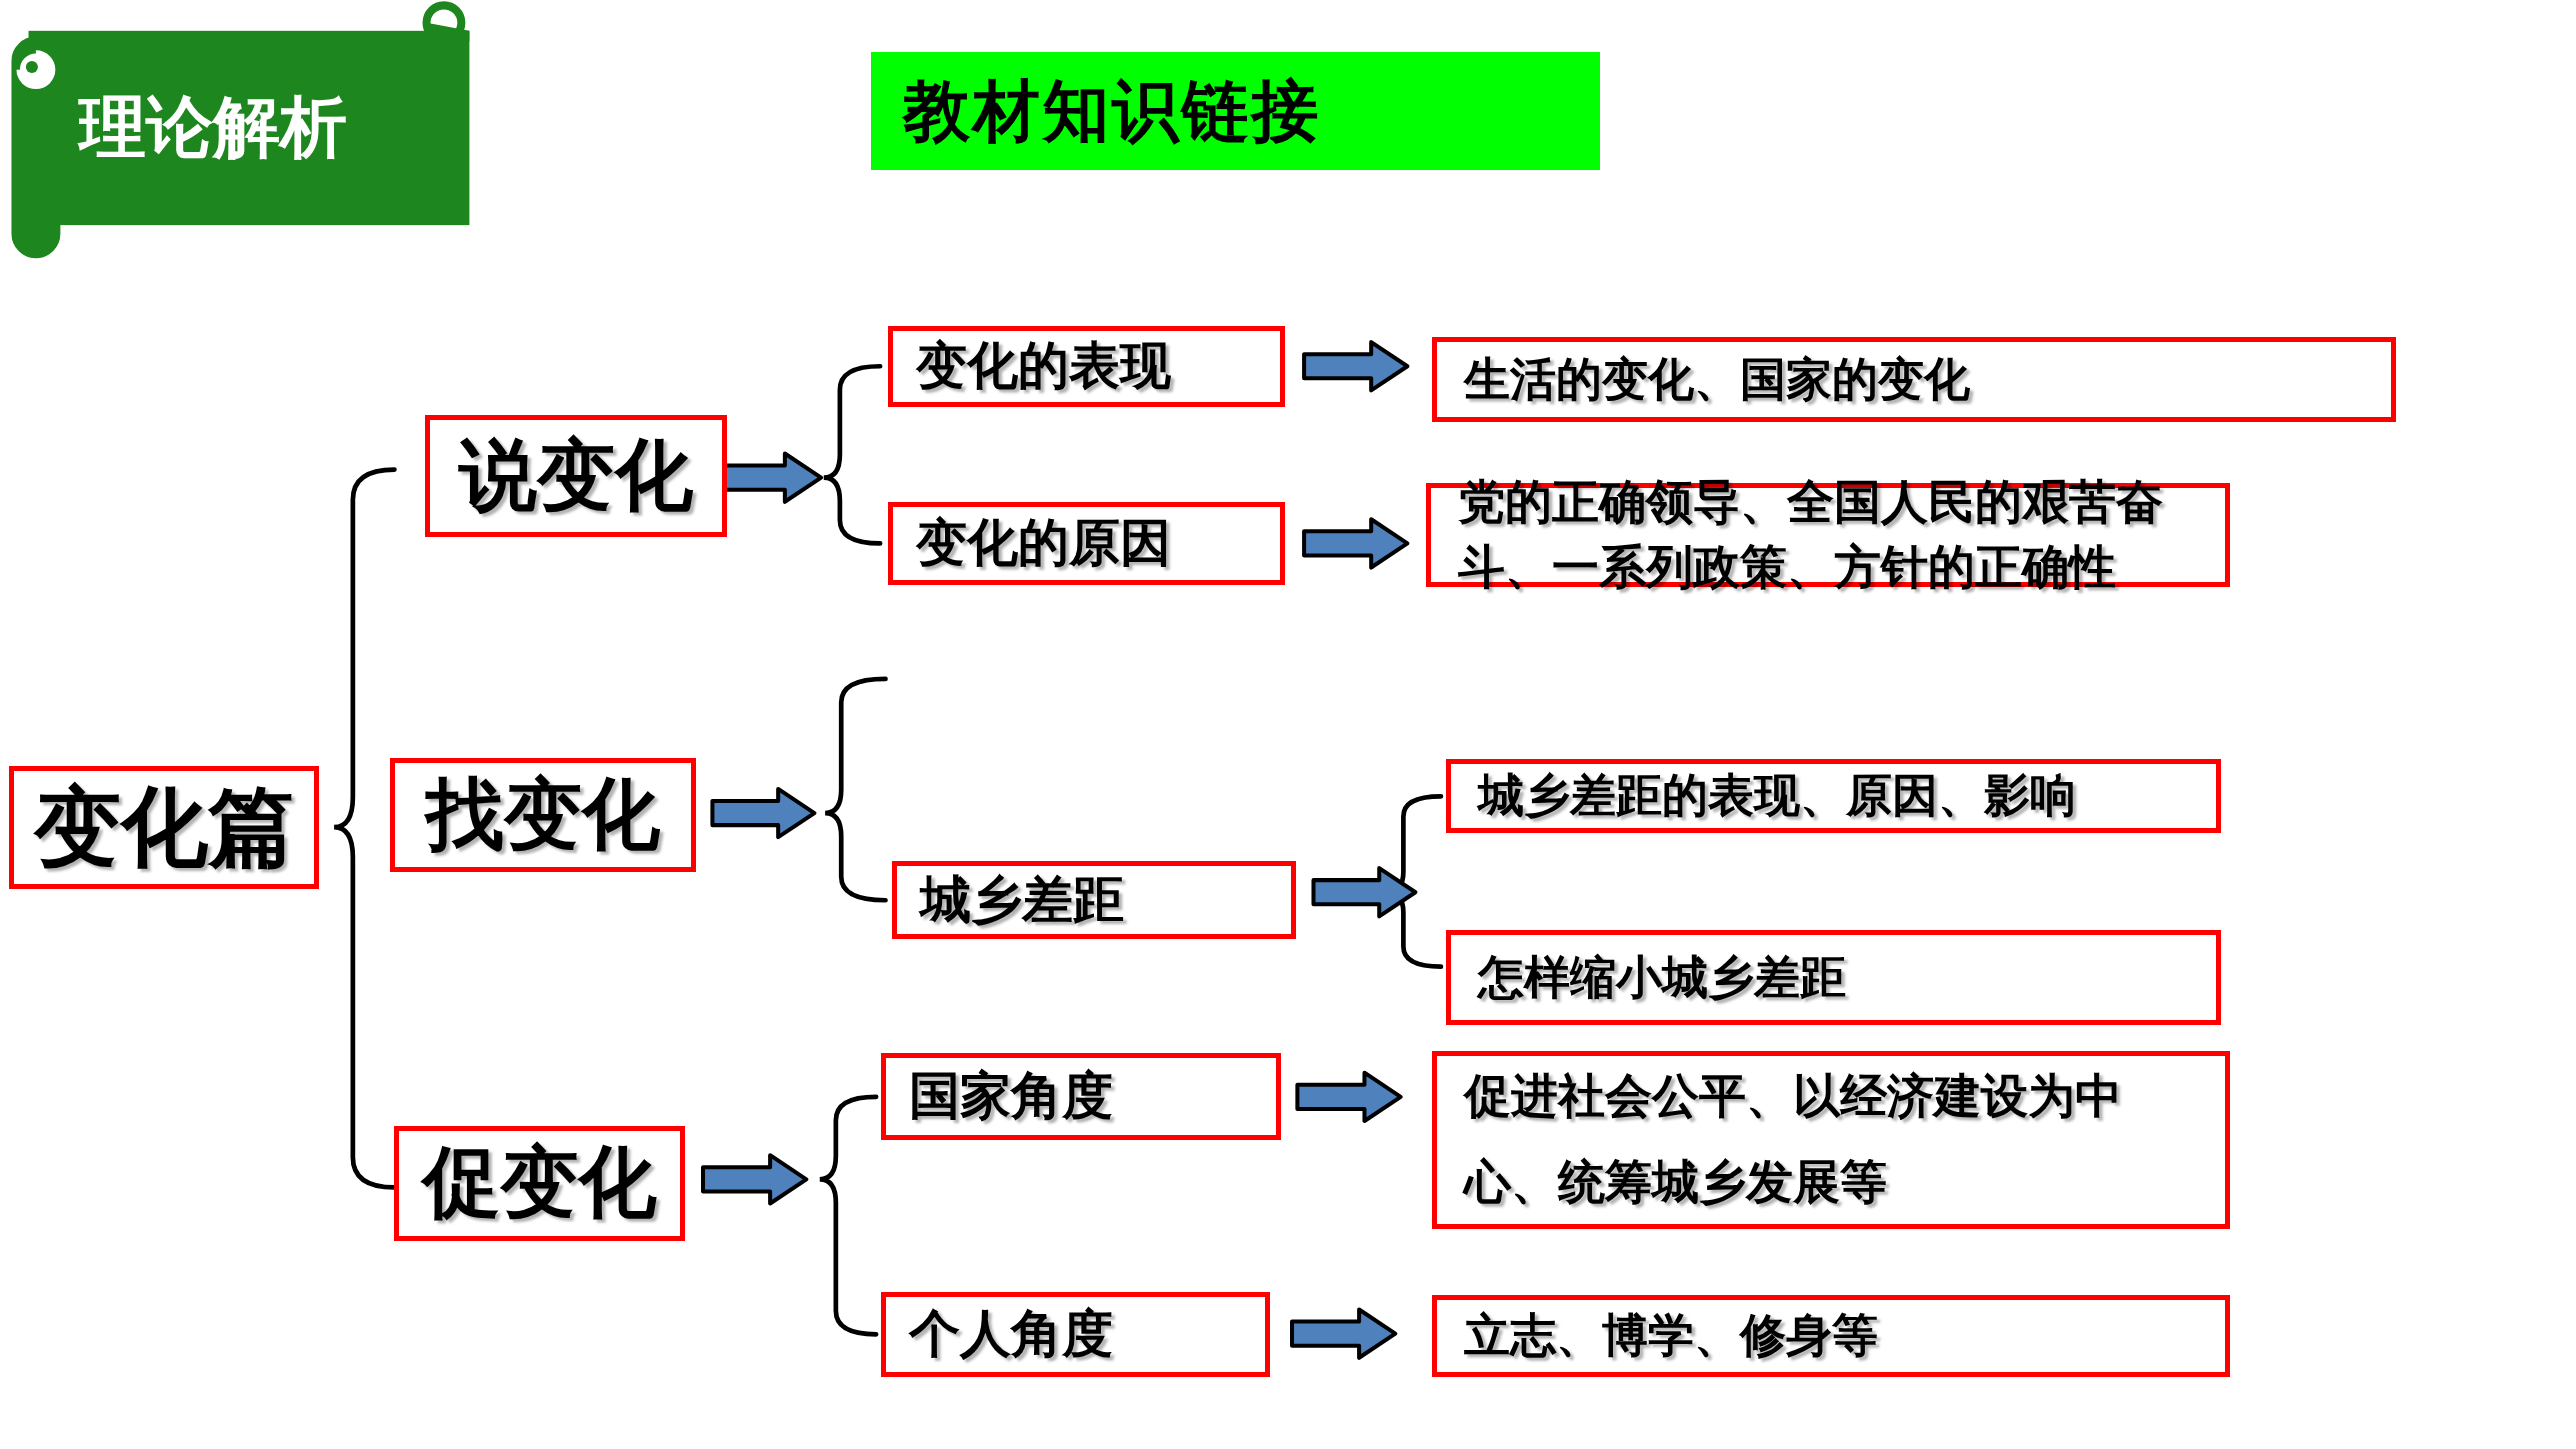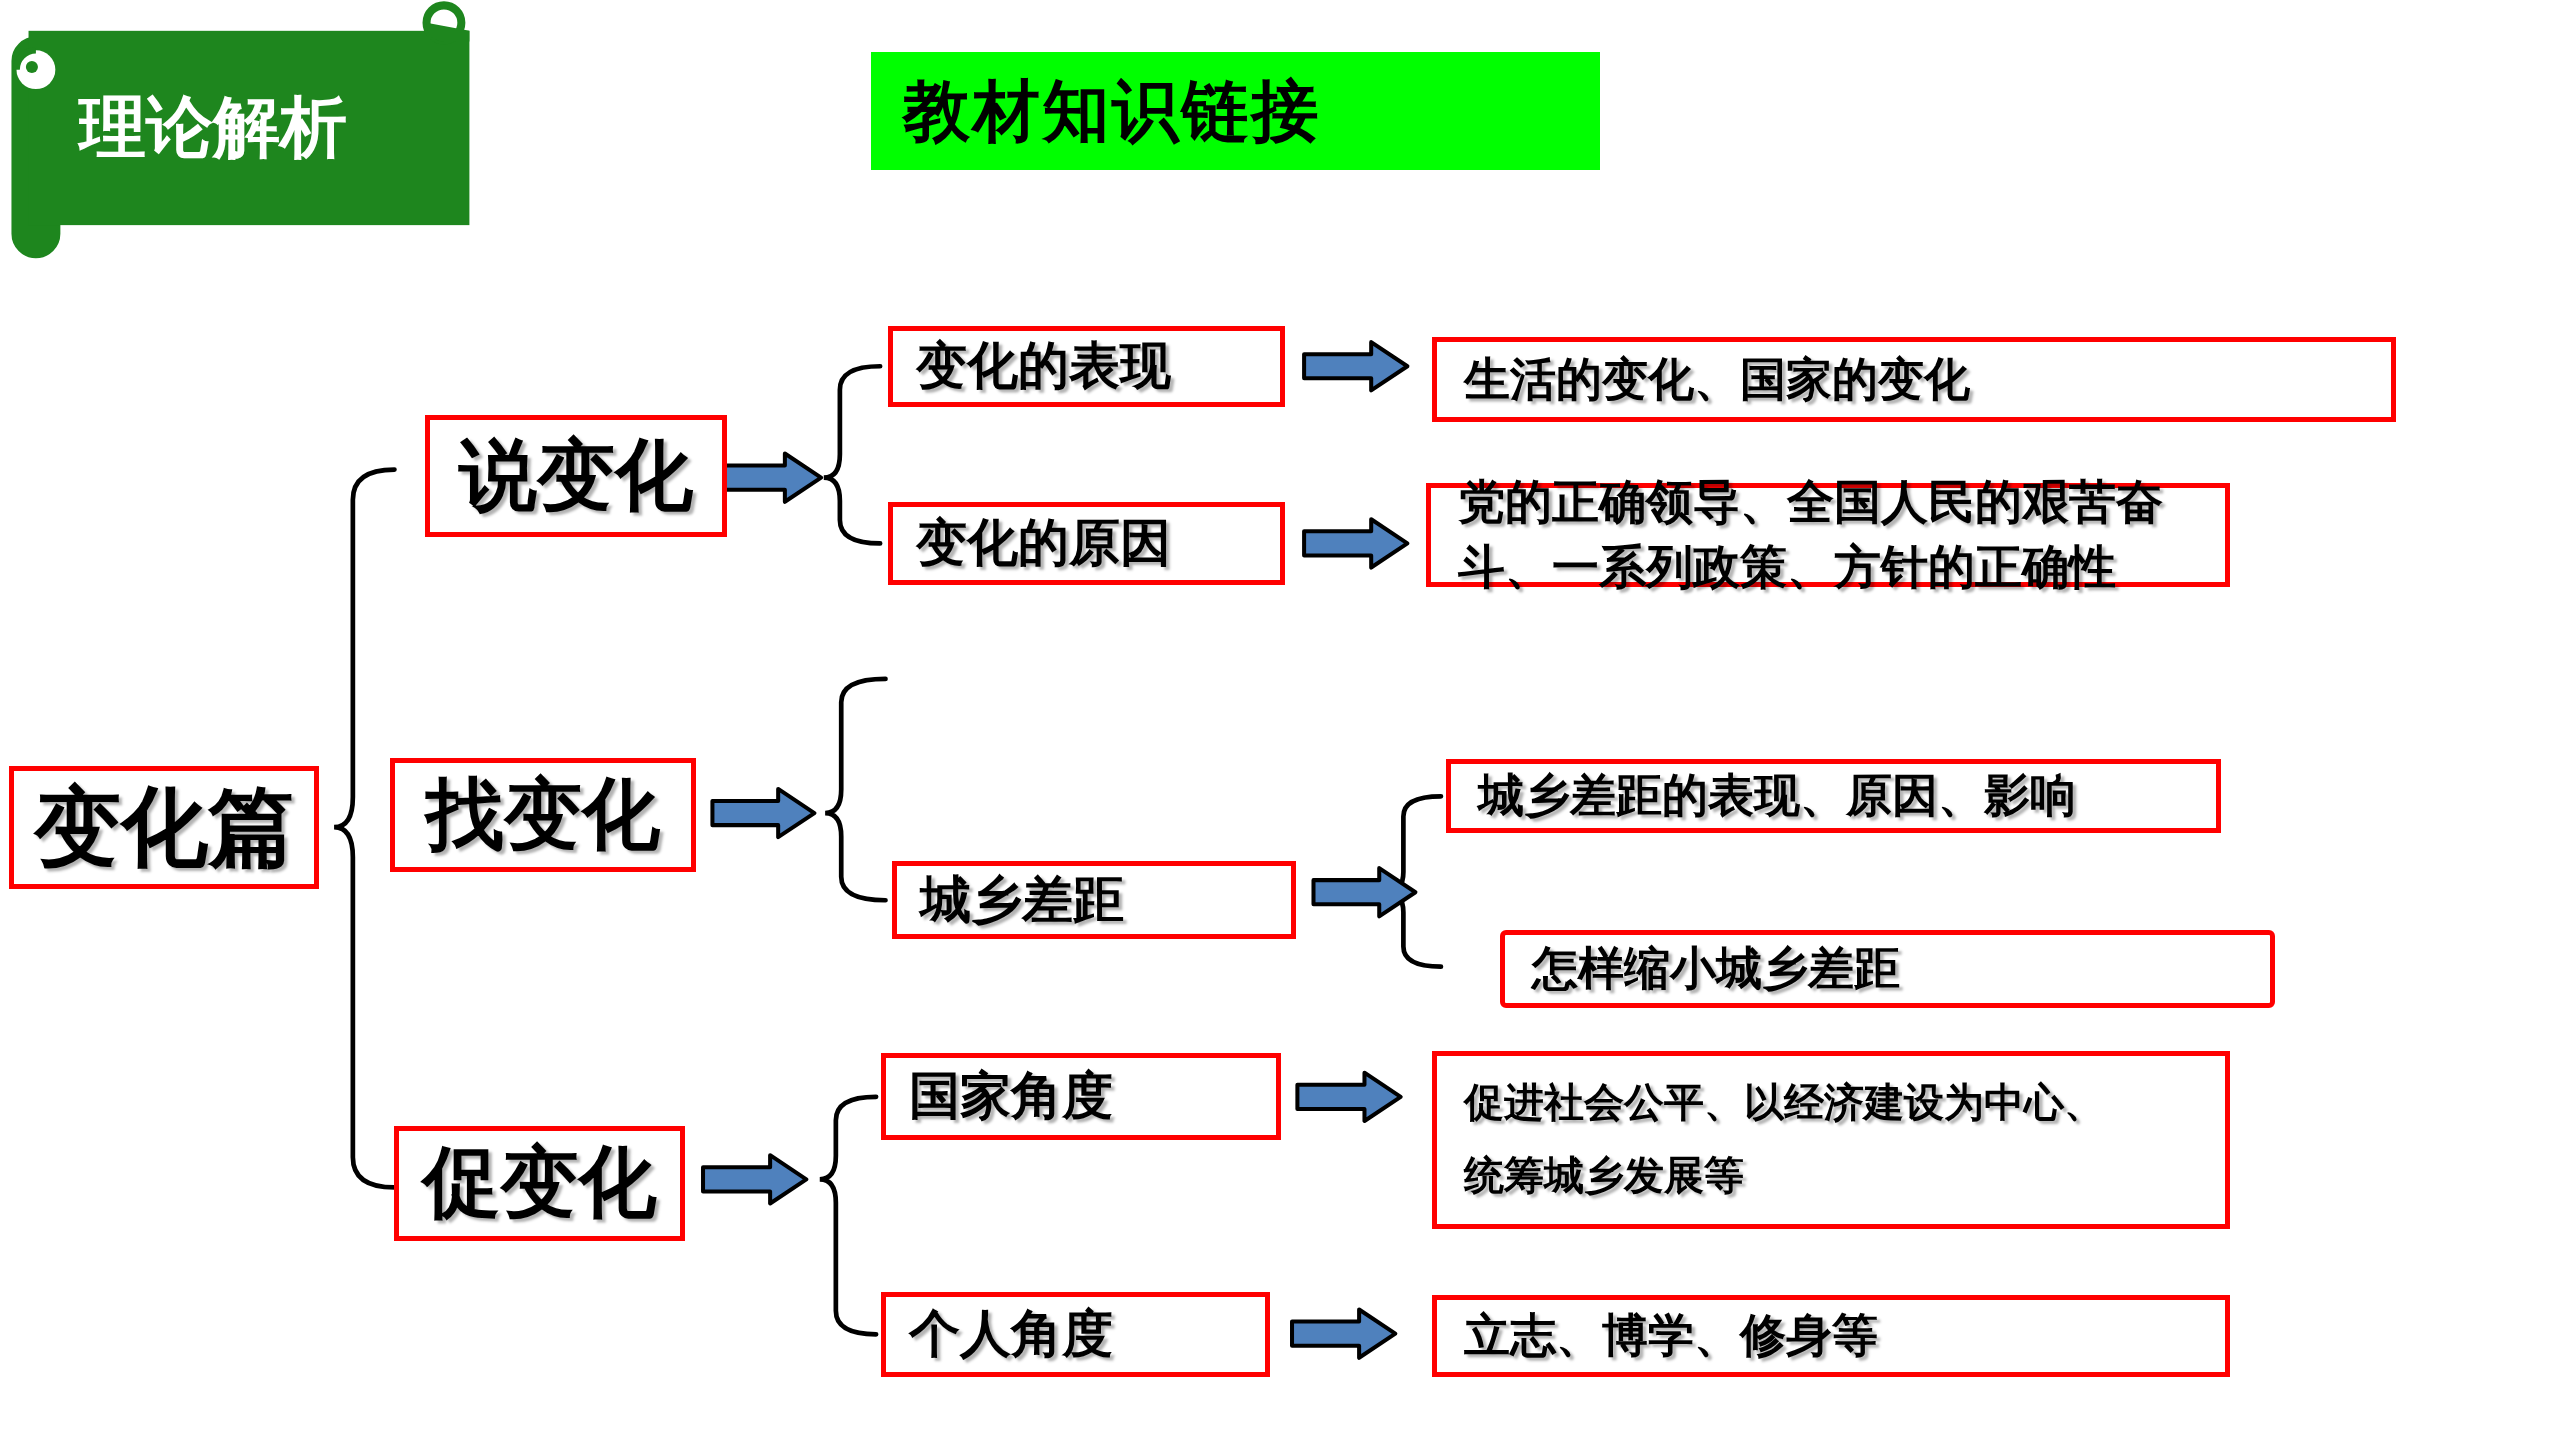--- a/index.html
+++ b/index.html
@@ -101,7 +101,7 @@
   <div class="rbox detail-text" style="left:1432px;top:337px;width:964px;height:85px;">生活的变化、国家的变化</div>
   <div class="rbox detail-text" style="left:1426px;top:483px;width:804px;height:104px;font-size:47px;line-height:1.38;">党的正确领导、全国人民的艰苦奋斗、一系列政策、方针的正确性</div>
   <div class="rbox detail-text" style="left:1446px;top:759px;width:775px;height:74px;">城乡差距的表现、原因、影响</div>
-  <div class="rbox detail-text" style="left:1500px;top:930px;width:775px;height:78px;border-radius:6px;">怎样缩小城乡差距</div>
+  <div class="rbox detail-text" style="left:1446px;top:930px;width:775px;height:95px;">怎样缩小城乡差距</div>
   <div class="rbox detail-text" style="left:1432px;top:1051px;width:798px;height:178px;font-size:40px;line-height:1.82;padding-right:87px;">促进社会公平、以经济建设为中心、统筹城乡发展等</div>
   <div class="rbox detail-text" style="left:1432px;top:1295px;width:798px;height:82px;">立志、博学、修身等</div>
 

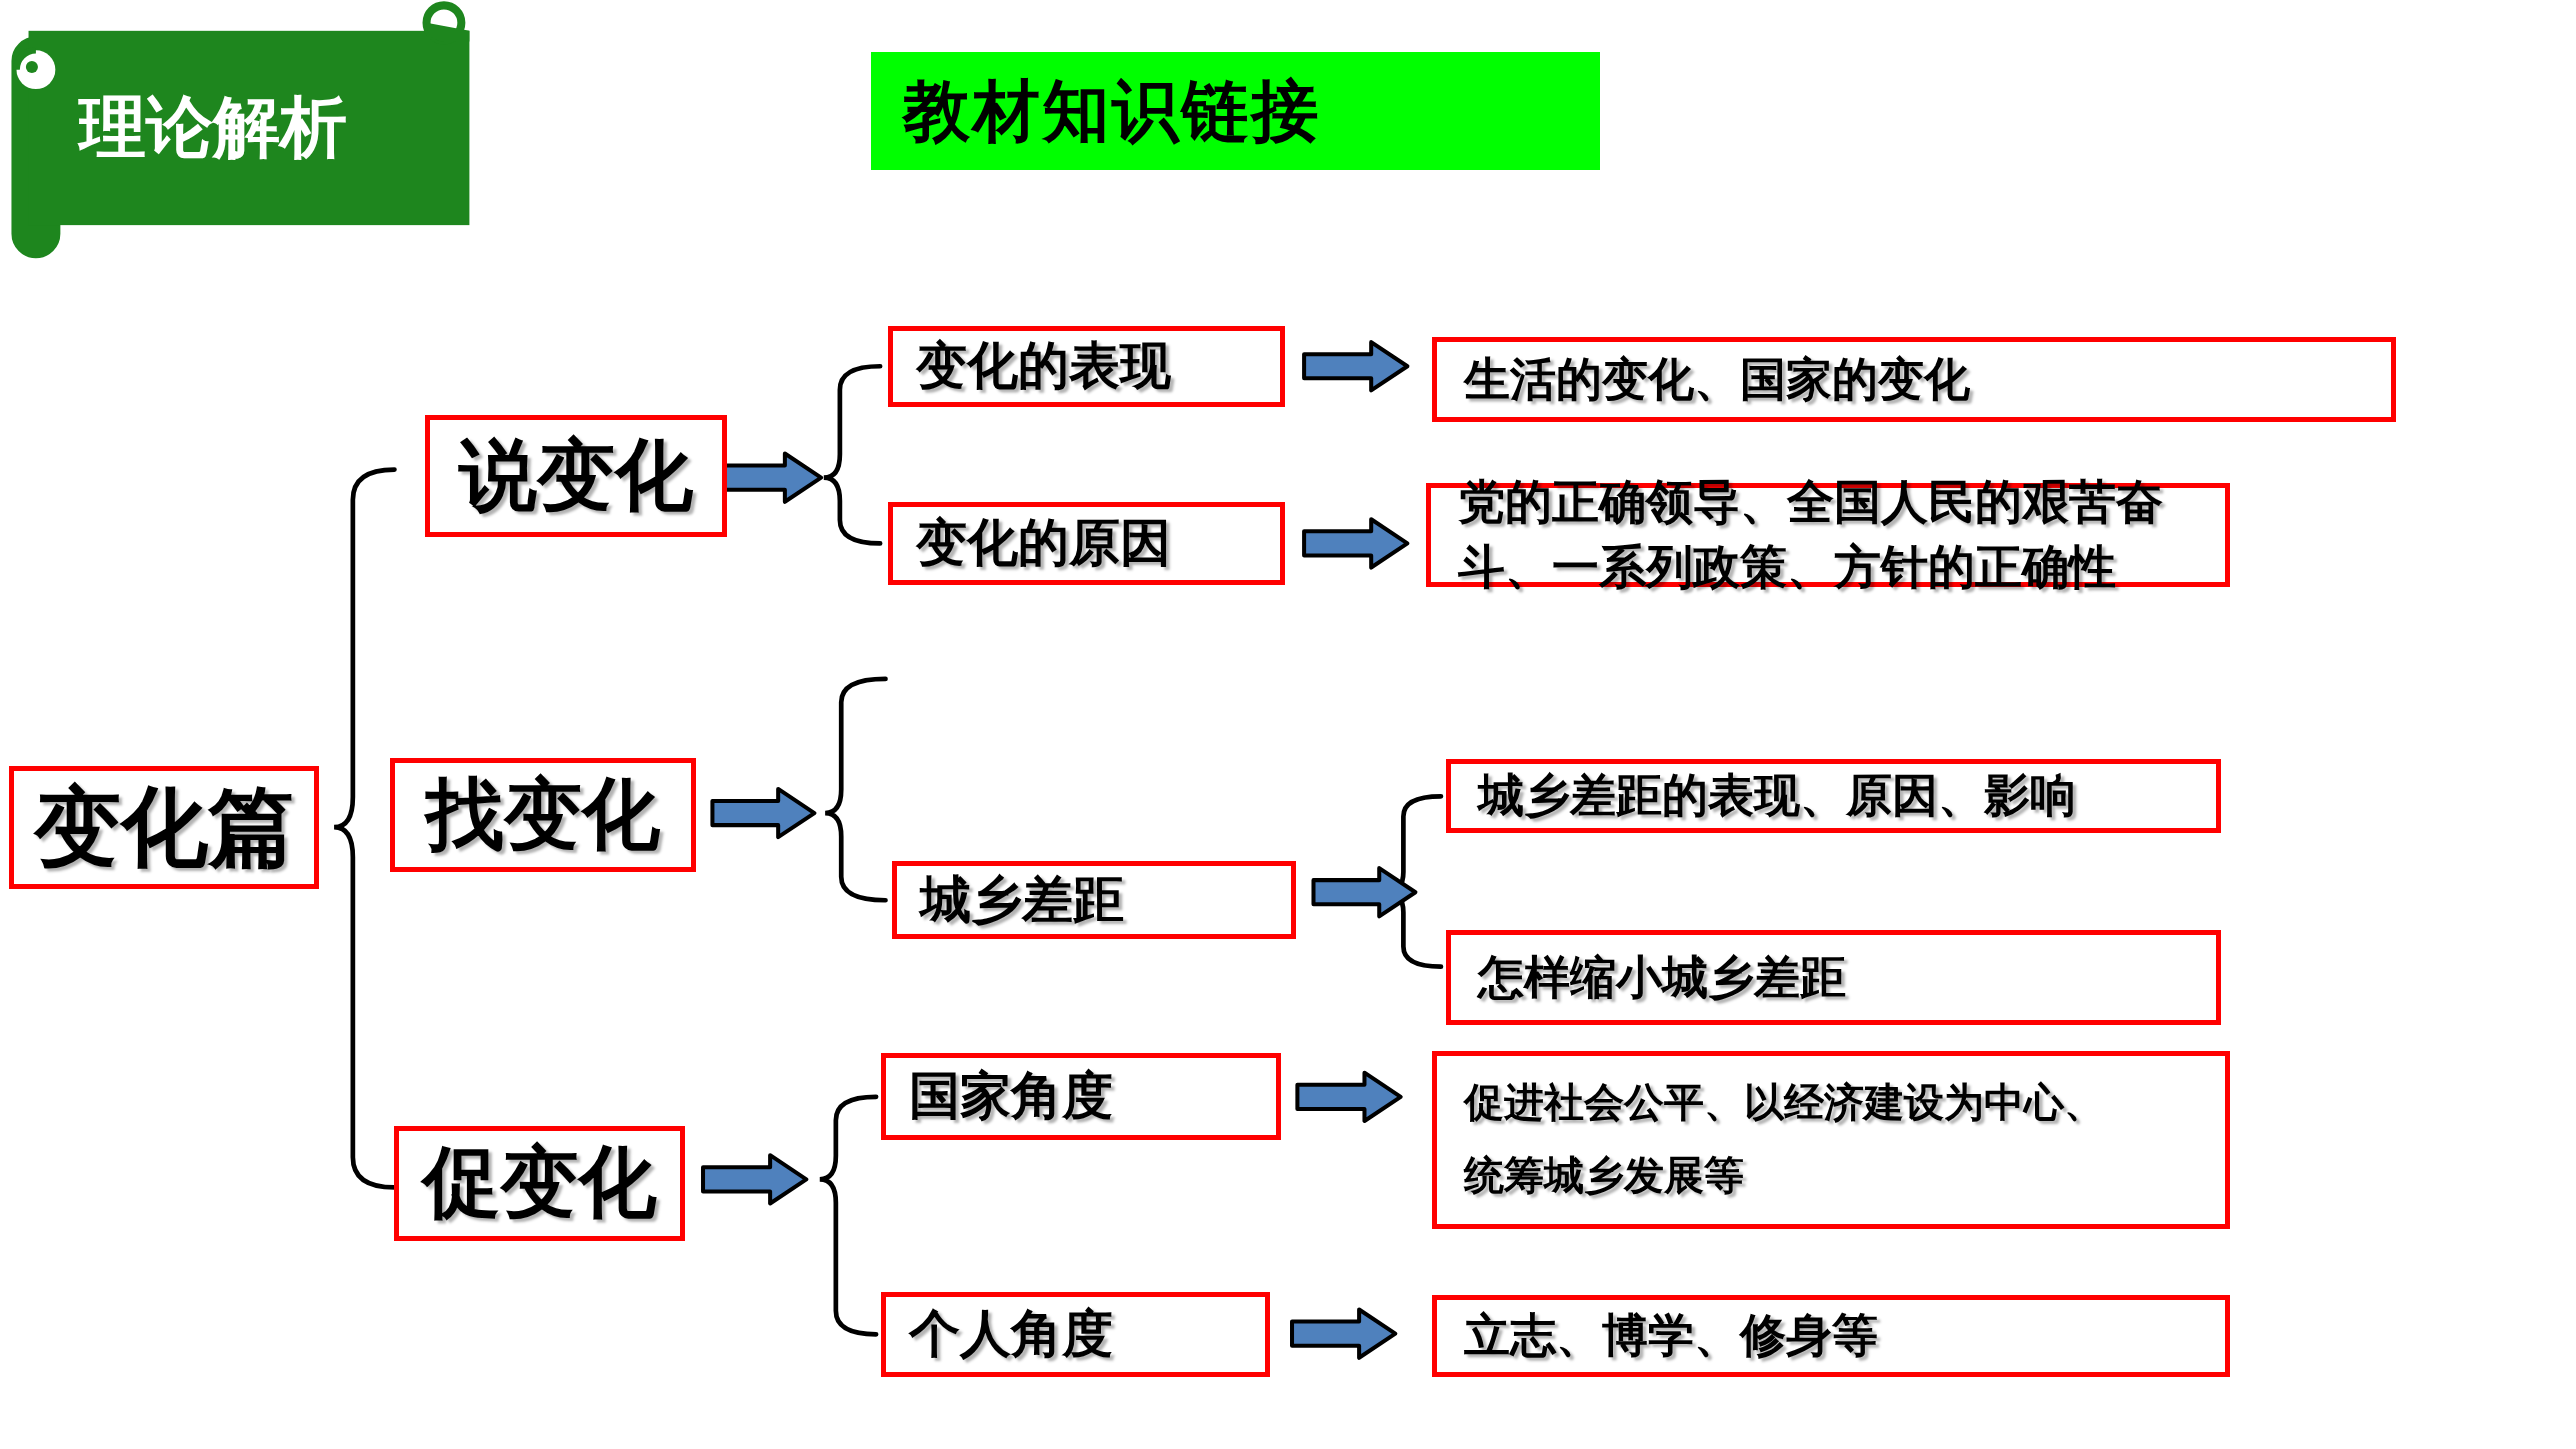--- a/index.html
+++ b/index.html
@@ -102,7 +102,7 @@
   <div class="rbox detail-text" style="left:1426px;top:483px;width:804px;height:104px;font-size:47px;line-height:1.38;">党的正确领导、全国人民的艰苦奋斗、一系列政策、方针的正确性</div>
   <div class="rbox detail-text" style="left:1446px;top:759px;width:775px;height:74px;">城乡差距的表现、原因、影响</div>
   <div class="rbox detail-text" style="left:1446px;top:930px;width:775px;height:95px;">怎样缩小城乡差距</div>
-  <div class="rbox detail-text" style="left:1432px;top:1051px;width:798px;height:178px;font-size:40px;line-height:1.82;padding-right:87px;">促进社会公平、以经济建设为中心、统筹城乡发展等</div>
+  <div class="rbox detail-text" style="left:1432px;top:1051px;width:798px;height:178px;font-size:47px;line-height:1.82;padding-right:87px;">促进社会公平、以经济建设为中心、统筹城乡发展等</div>
   <div class="rbox detail-text" style="left:1432px;top:1295px;width:798px;height:82px;">立志、博学、修身等</div>
 
 </div>

